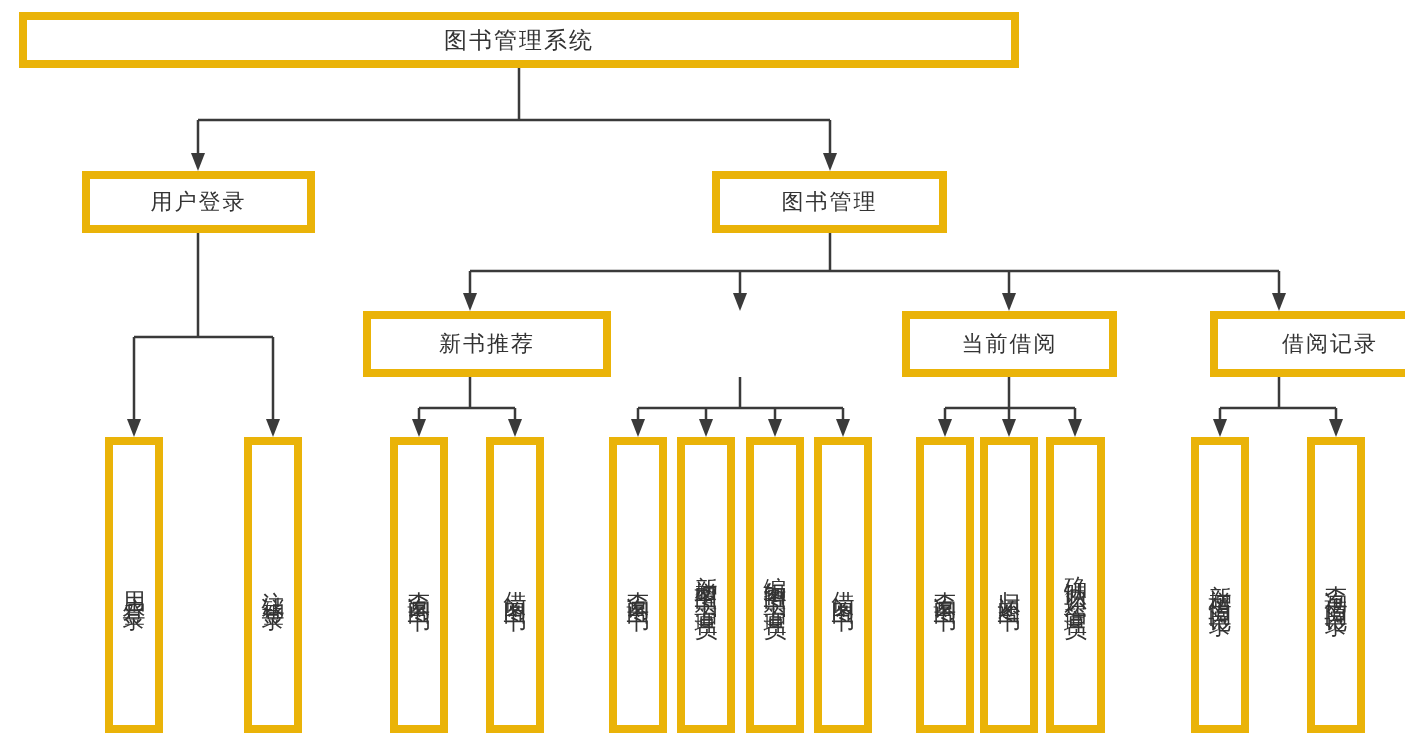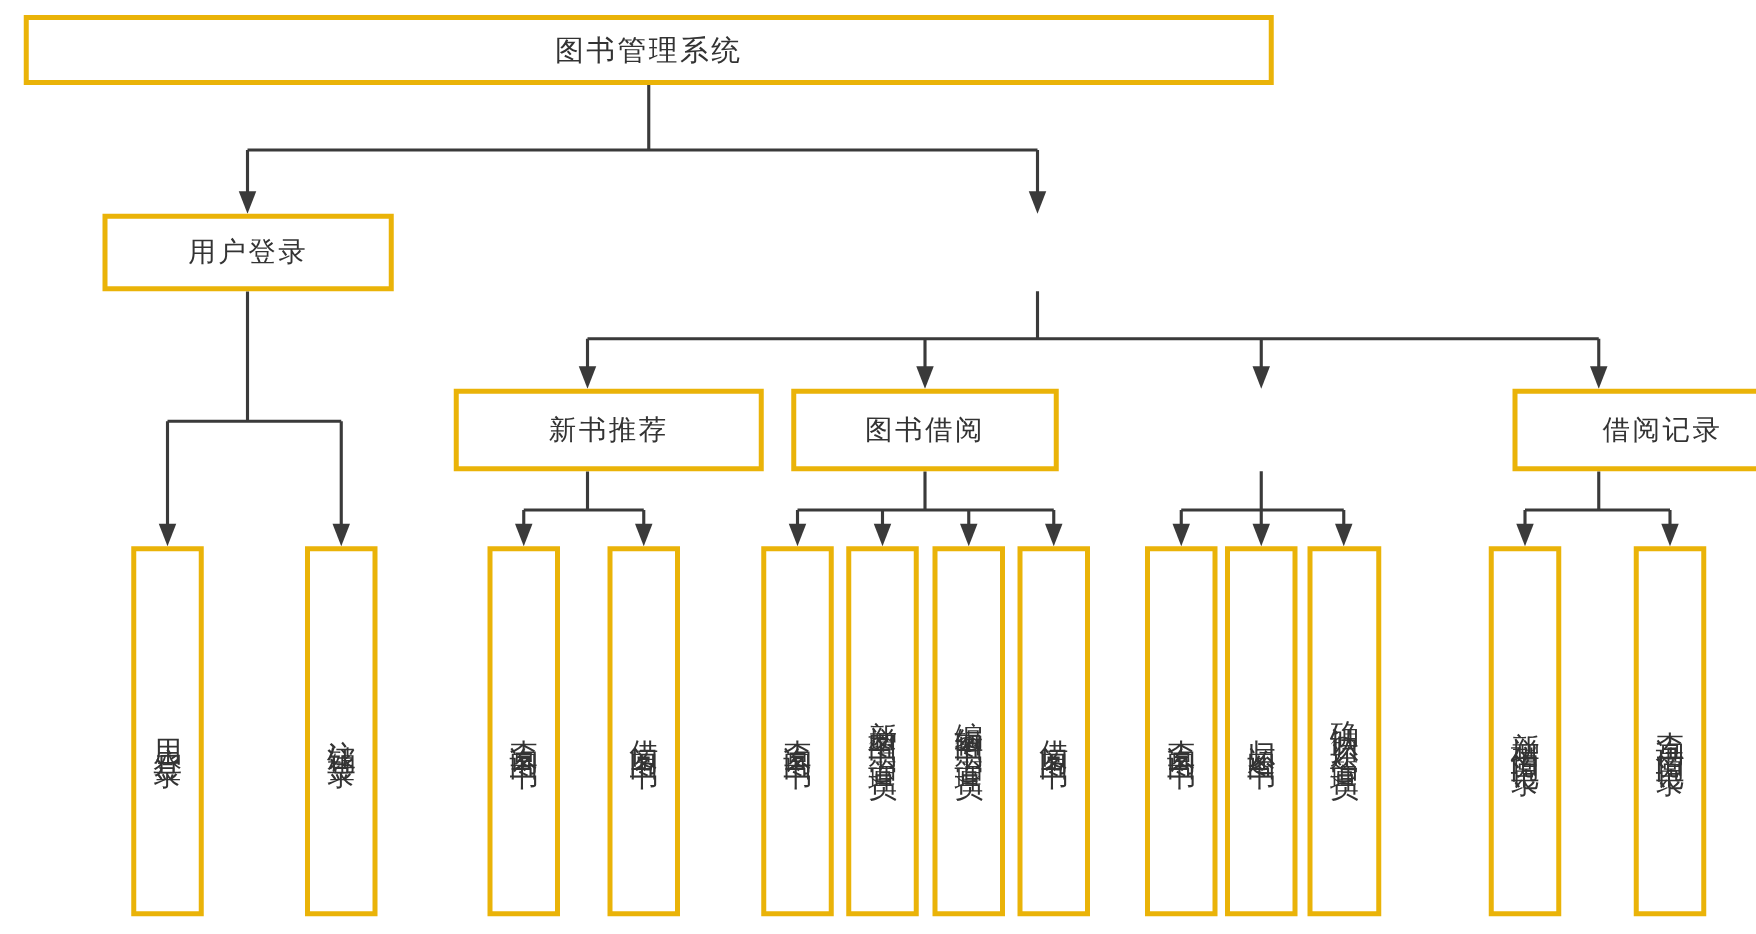--- a/index.html
+++ b/index.html
@@ -22,7 +22,7 @@
   .box {
     position: absolute;
     background: #ffffff;
-    border: 4px solid #eab308;
+    border: 8px solid #eab308;
     box-sizing: border-box;
     display: flex;
     align-items: center;

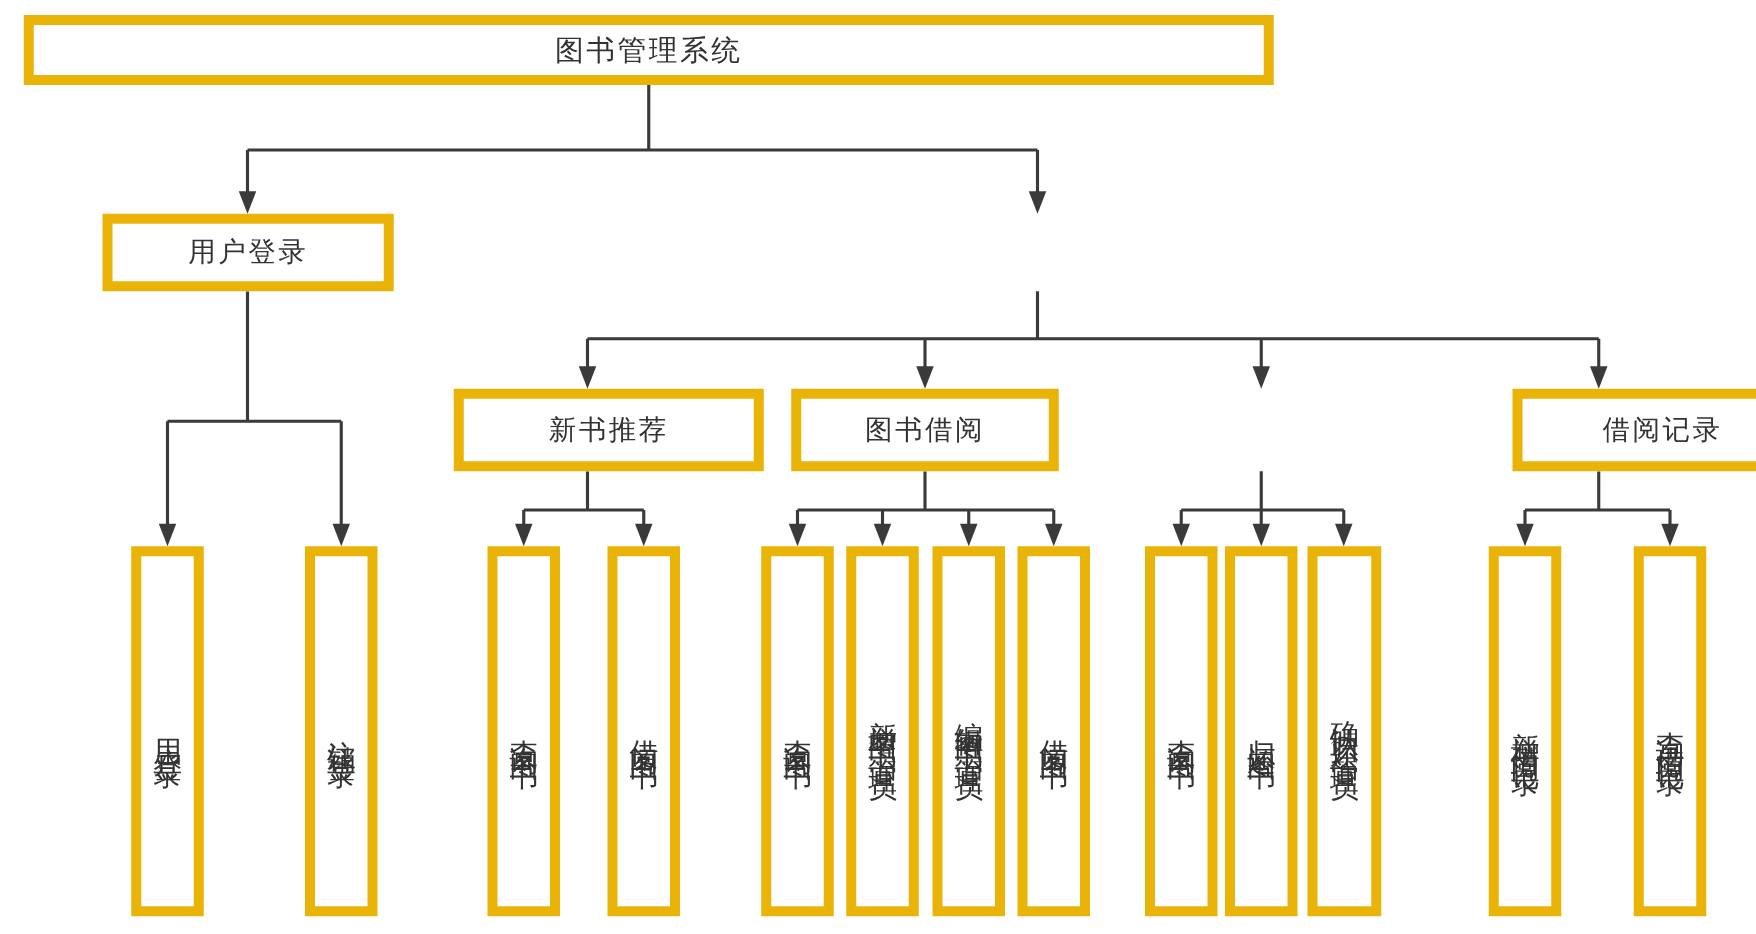--- a/index.html
+++ b/index.html
@@ -112,6 +112,9 @@
   <div class="box h-label" style="left:82px; top:171px; width:233px; height:62px;">
     <span>用户登录</span>
   </div>
+  <div class="box h-label" style="left:712px; top:171px; width:235px; height:62px;">
+    <span>图书管理</span>
+  </div>
 
   <div class="box h-label" style="left:363px; top:311px; width:248px; height:66px;">
     <span>新书推荐</span>

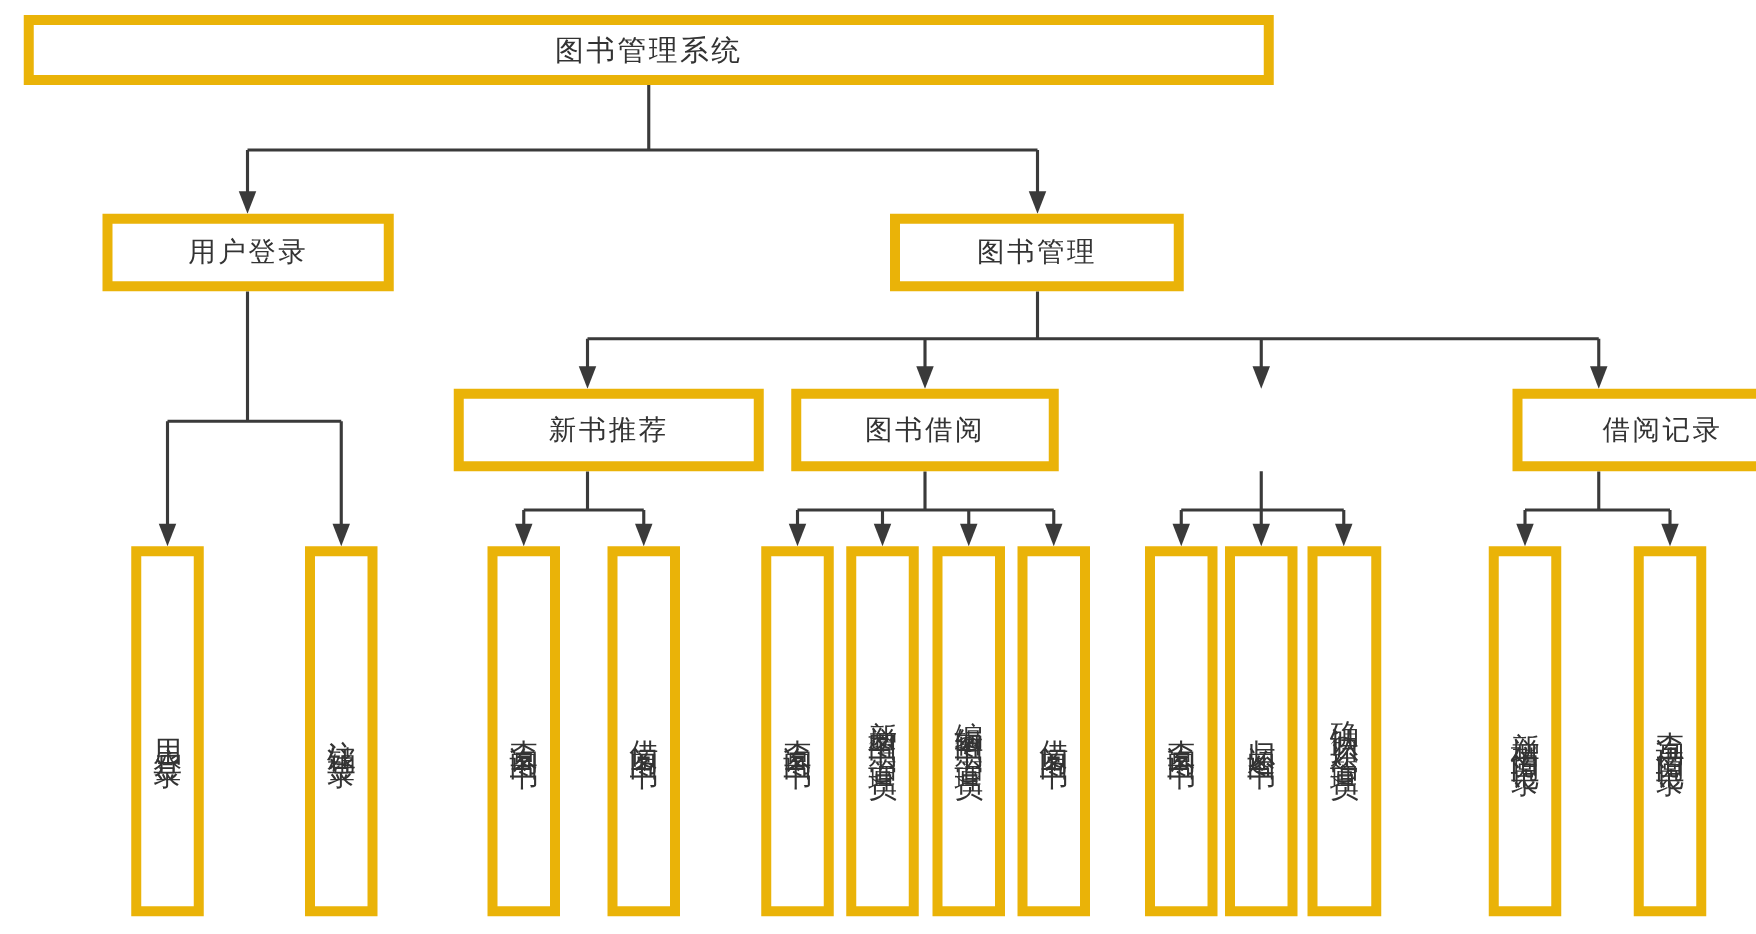--- a/index.html
+++ b/index.html
@@ -119,9 +119,6 @@
   <div class="box h-label" style="left:363px; top:311px; width:248px; height:66px;">
     <span>新书推荐</span>
   </div>
-  <div class="box h-label" style="left:633px; top:311px; width:214px; height:66px;">
-    <span>图书借阅</span>
-  </div>
   <div class="box h-label" style="left:1196px; top:311px; width:240px; height:66px;margin-left:14px;">
     <span>借阅记录</span>
   </div>

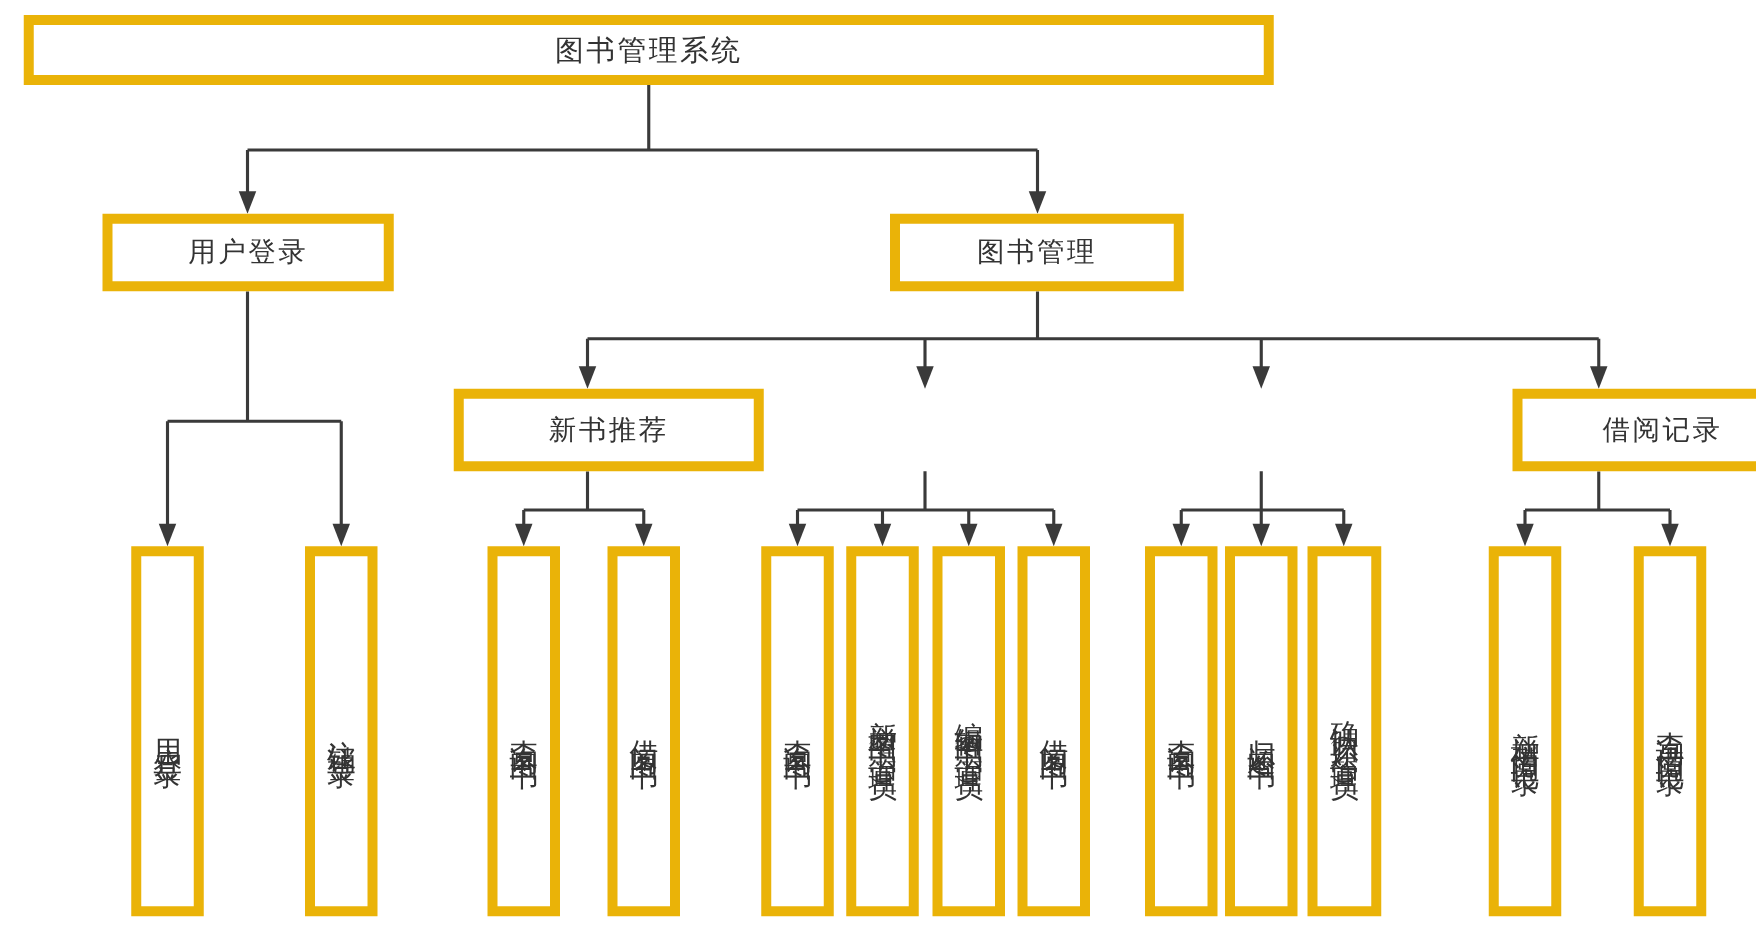--- a/index.html
+++ b/index.html
@@ -119,6 +119,9 @@
   <div class="box h-label" style="left:363px; top:311px; width:248px; height:66px;">
     <span>新书推荐</span>
   </div>
+  <div class="box h-label" style="left:902px; top:311px; width:215px; height:66px;">
+    <span>当前借阅</span>
+  </div>
   <div class="box h-label" style="left:1196px; top:311px; width:240px; height:66px;margin-left:14px;">
     <span>借阅记录</span>
   </div>

